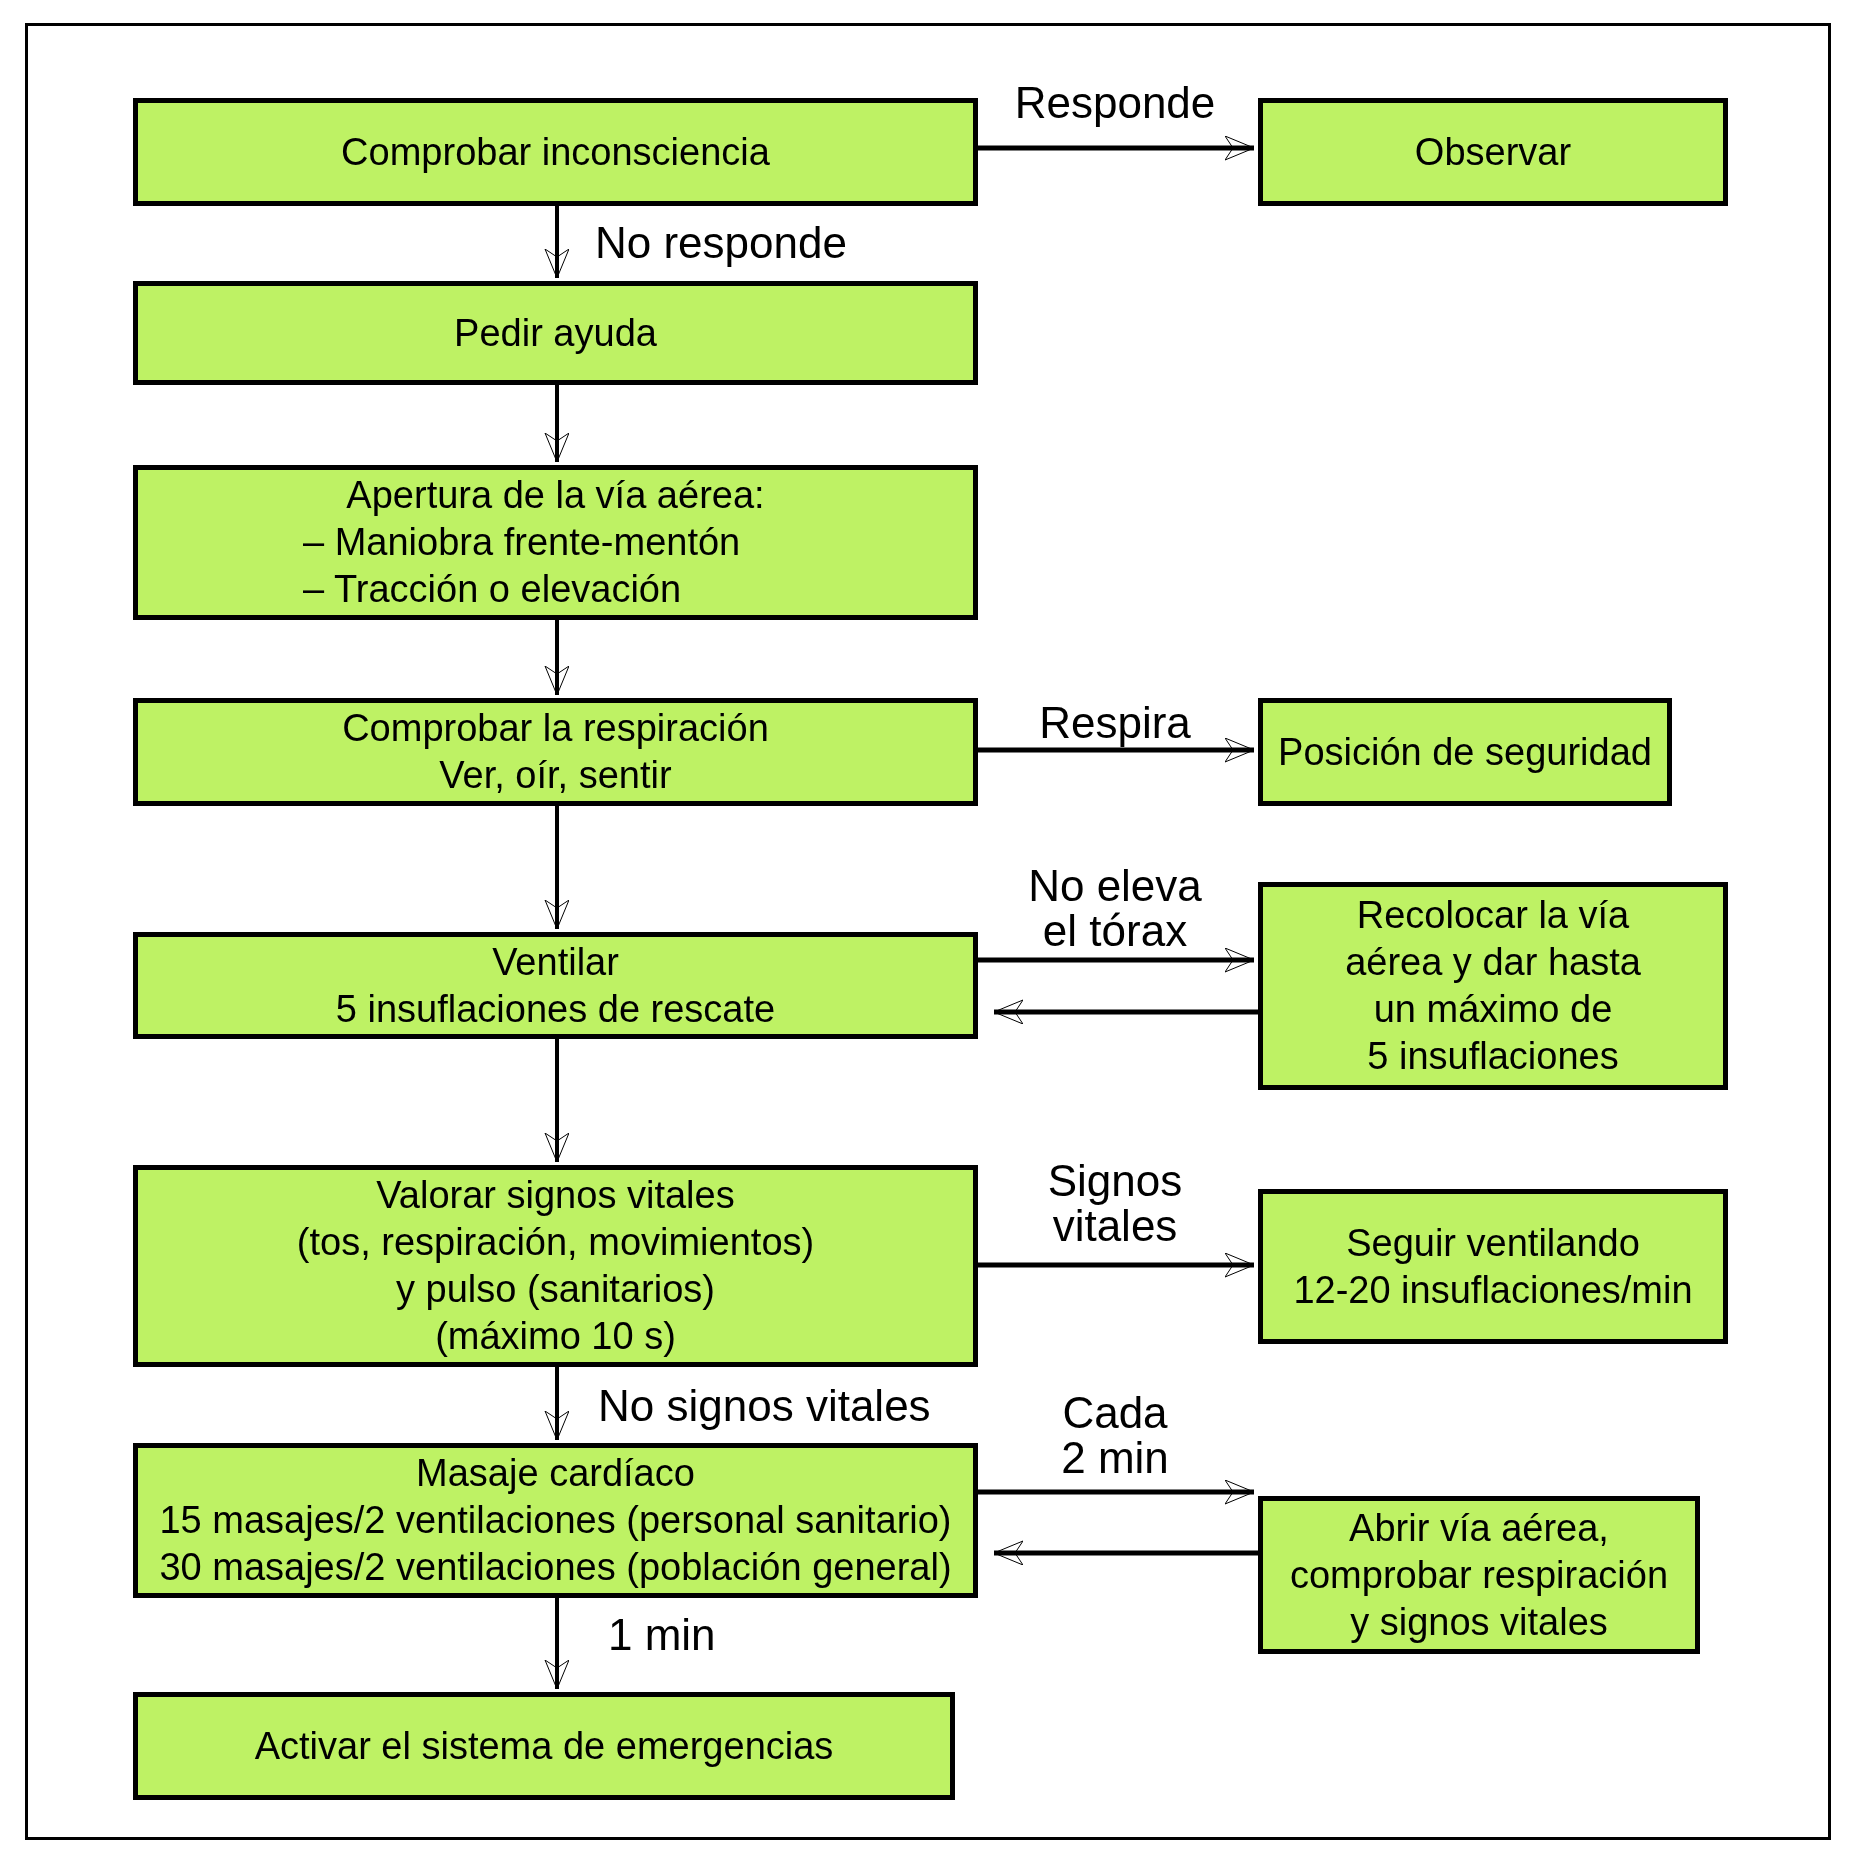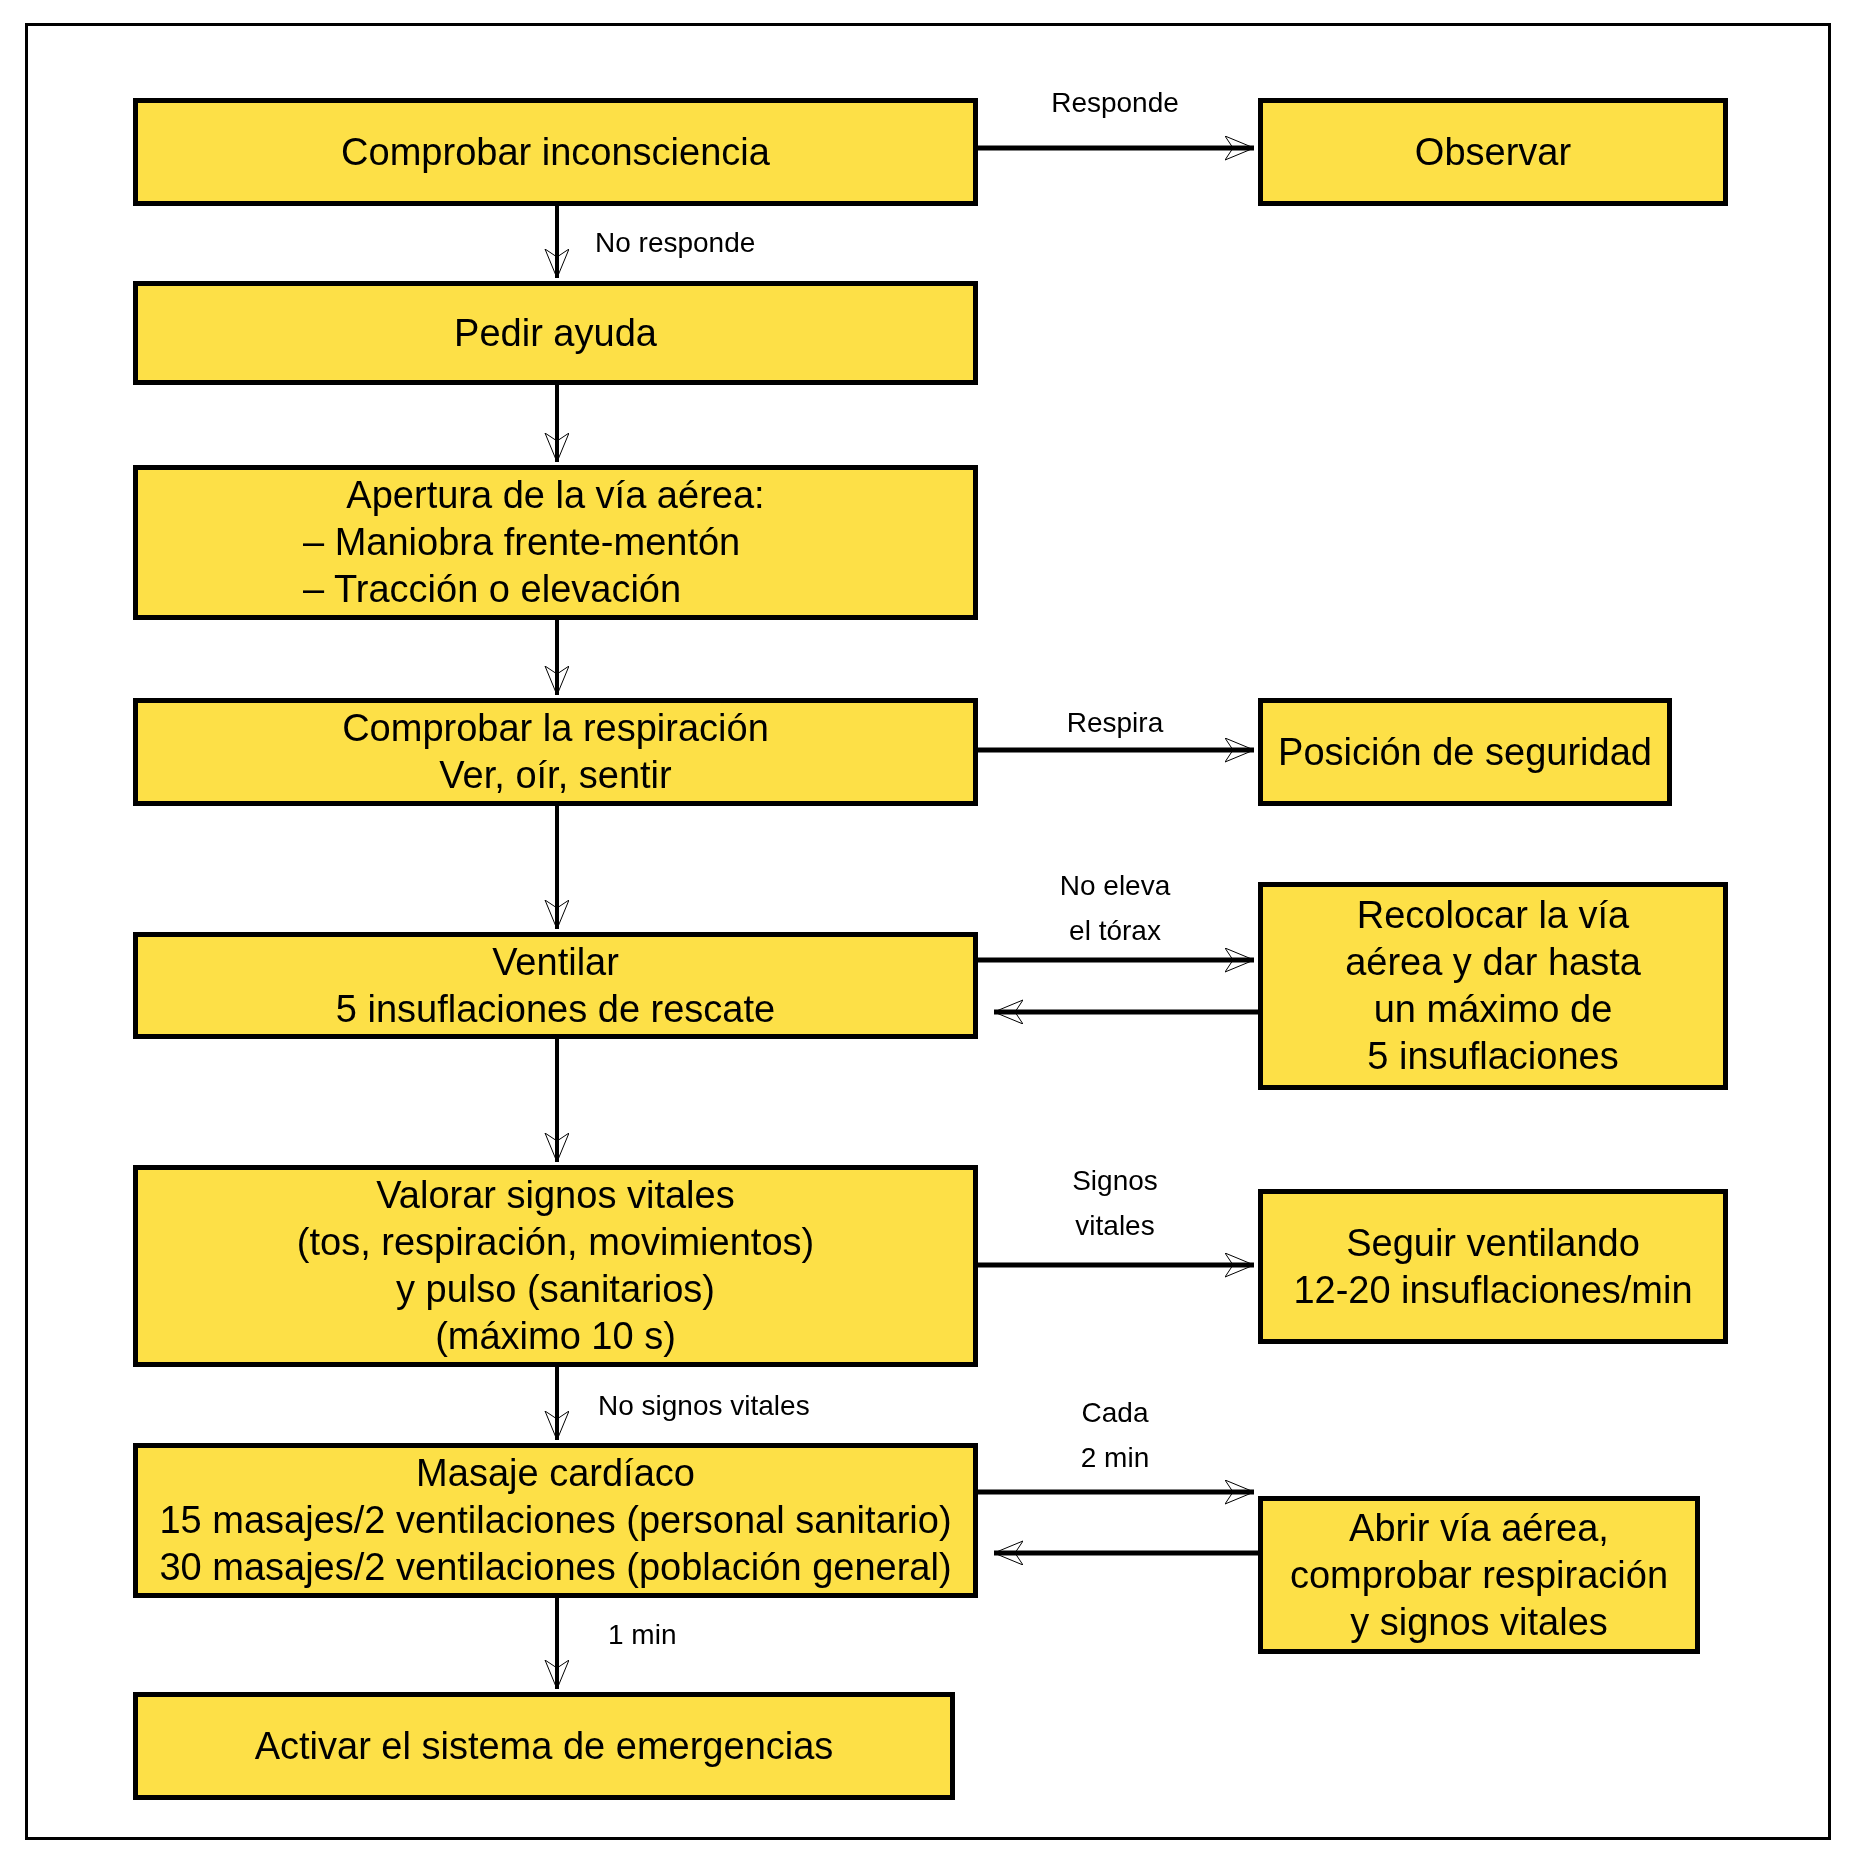--- a/index.html
+++ b/index.html
@@ -32,7 +32,7 @@
   .item{align-self:flex-start;margin-left:165px;text-align:left;}
   .edge-label{
     position:absolute;
-    font-size:28px;
+    font-size:44px;
     line-height:45px;
     white-space:pre-line;
   }

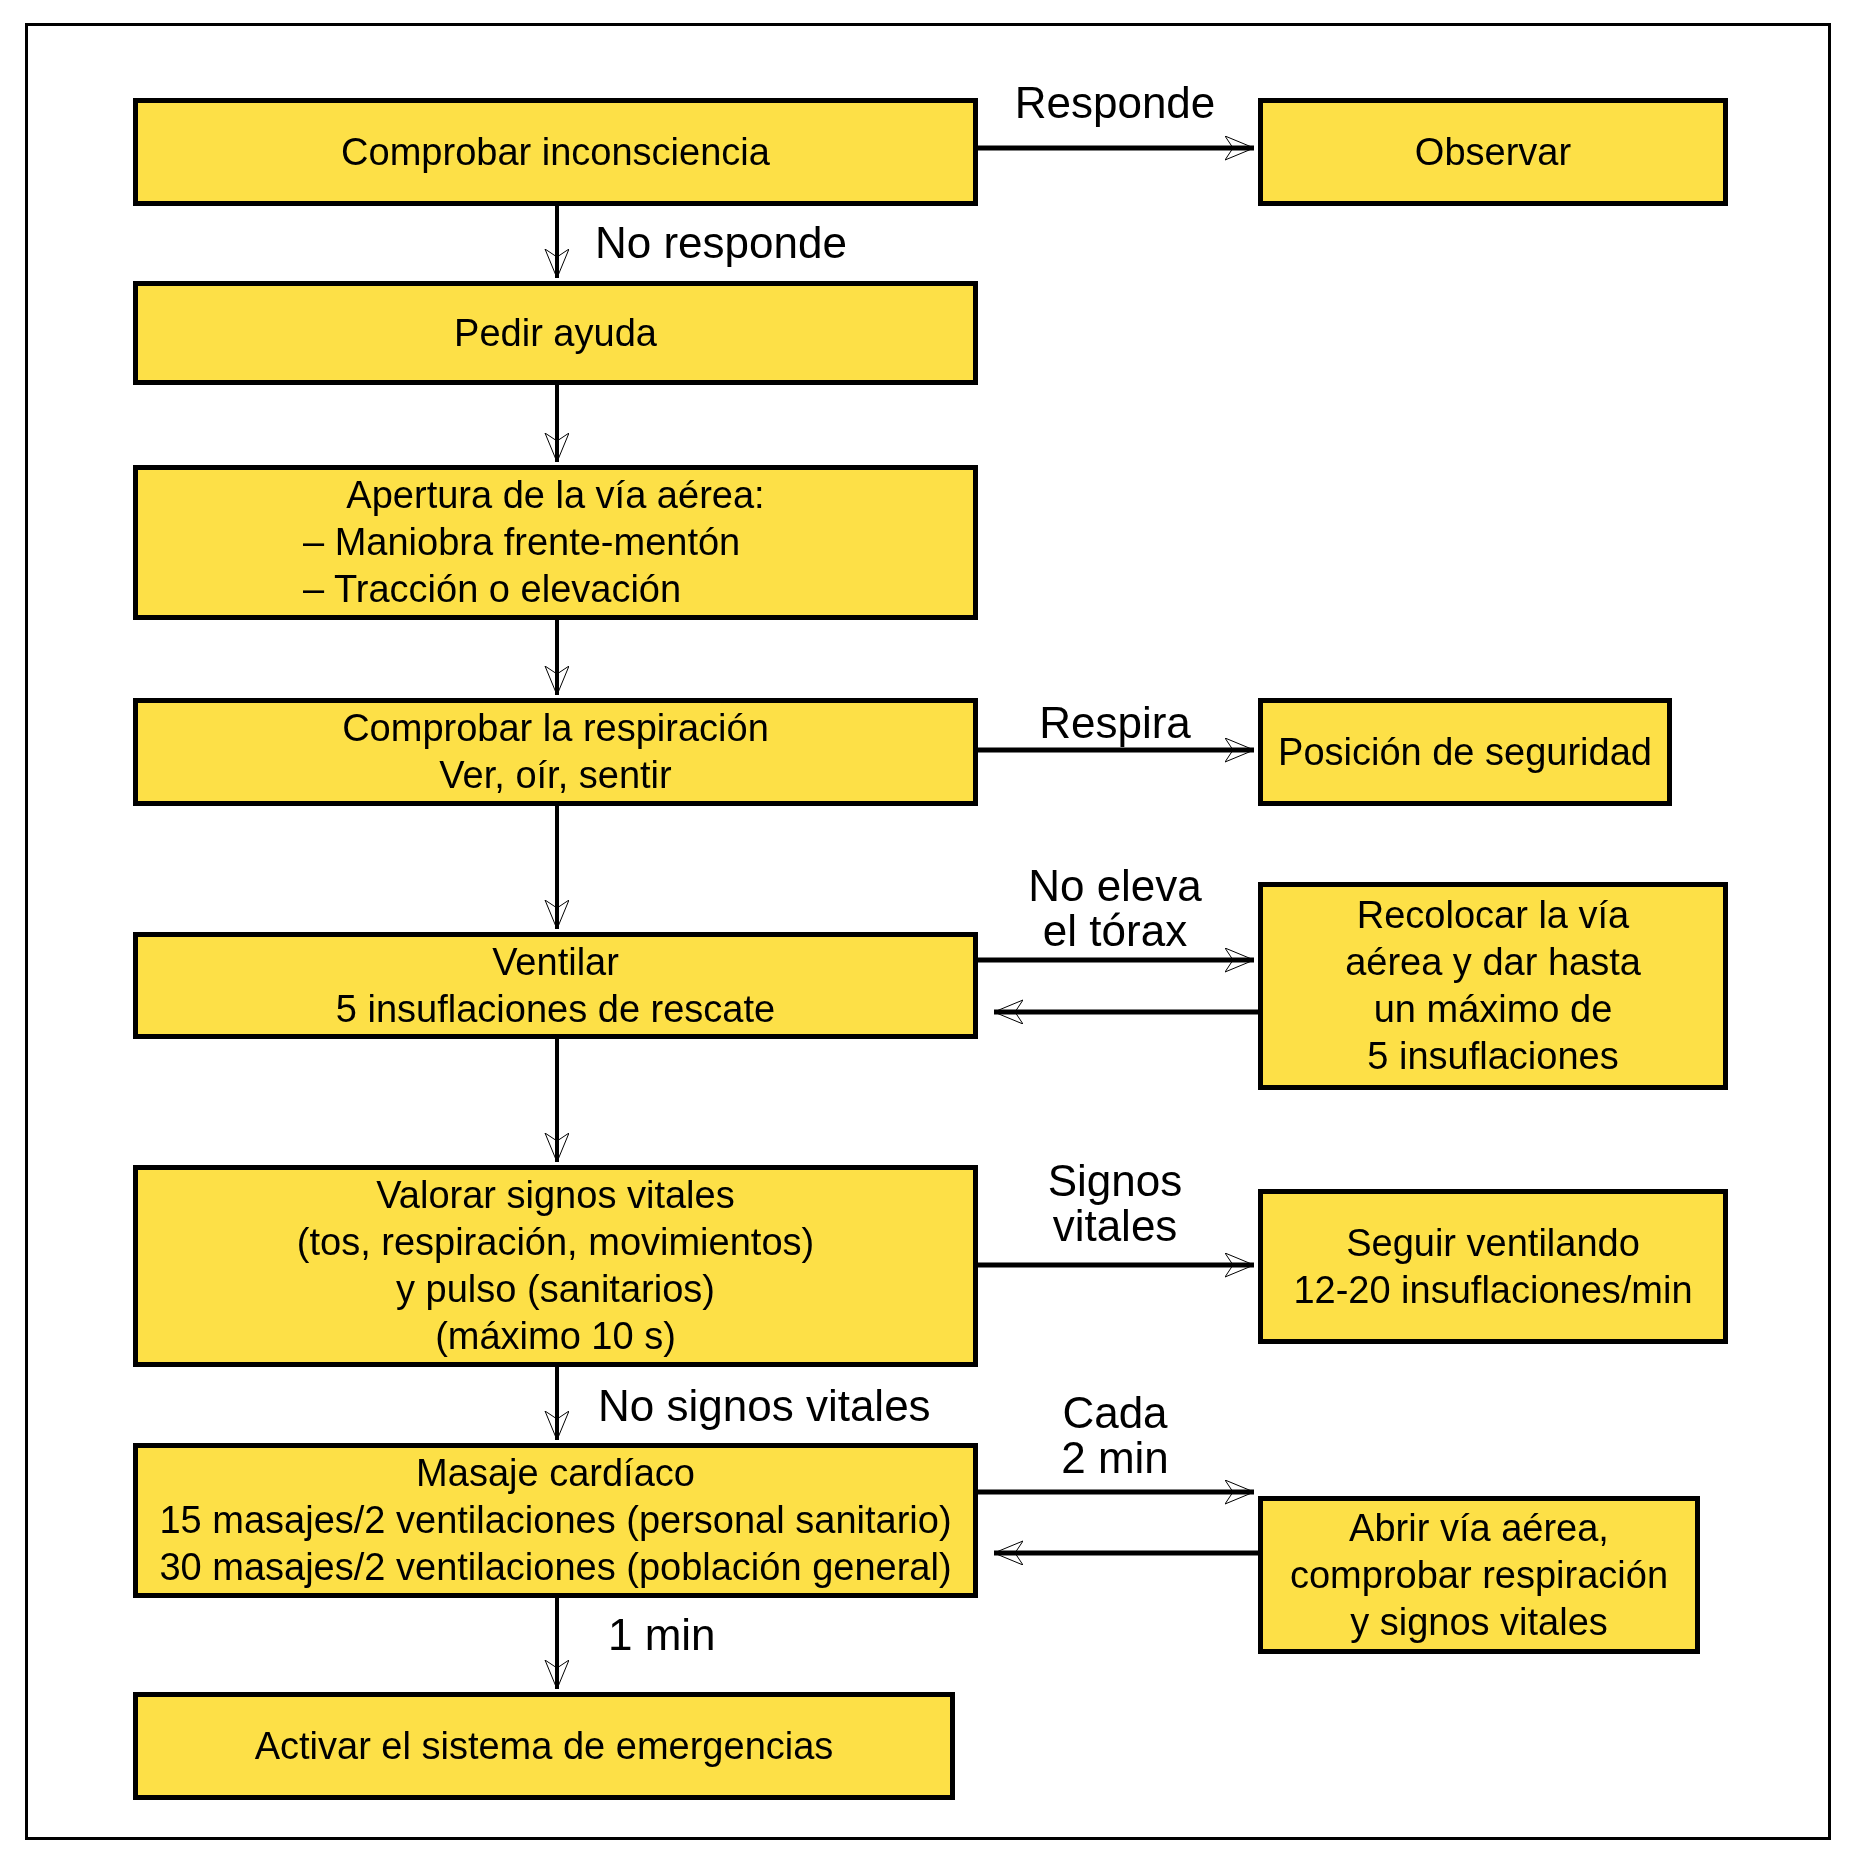--- a/index.html
+++ b/index.html
@@ -20,10 +20,11 @@
     position:absolute;
     box-sizing:border-box;
     border:5px solid #000;
-    background:#fde047;
+    background:#bef264;
     display:flex;
     flex-direction:column;
     justify-content:center;
+    align-items:center;
     font-size:38px;
     line-height:47px;
     text-align:center;

